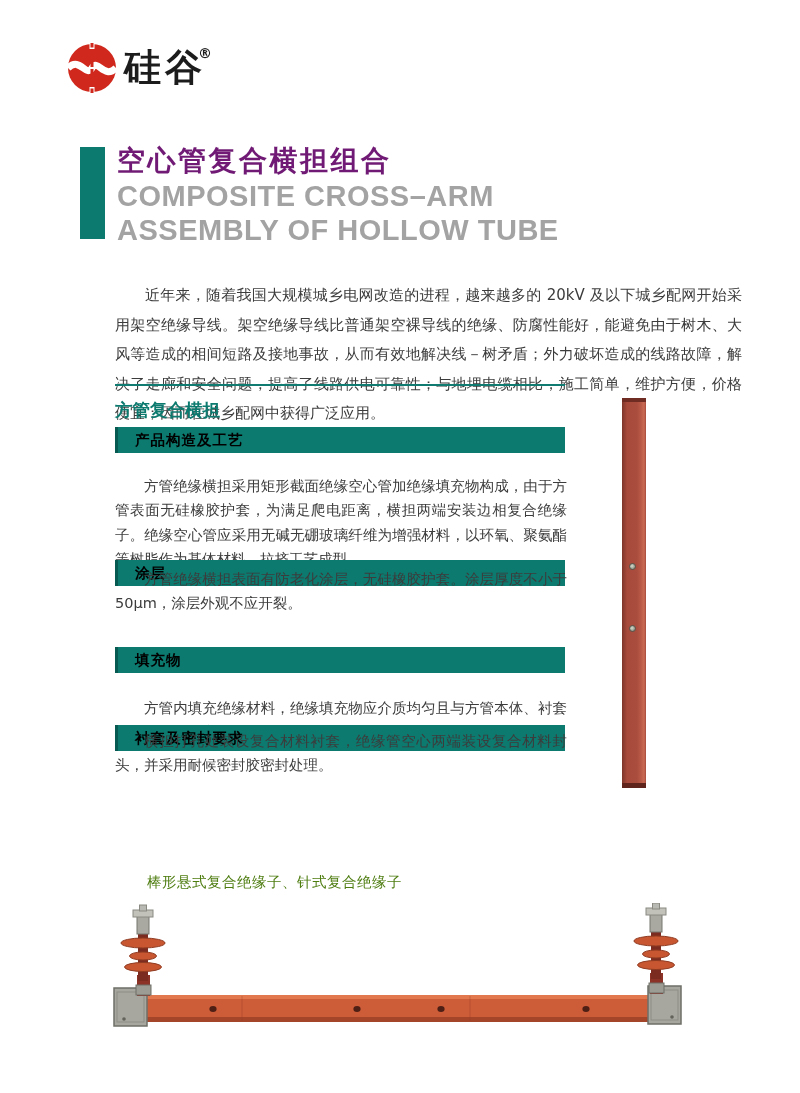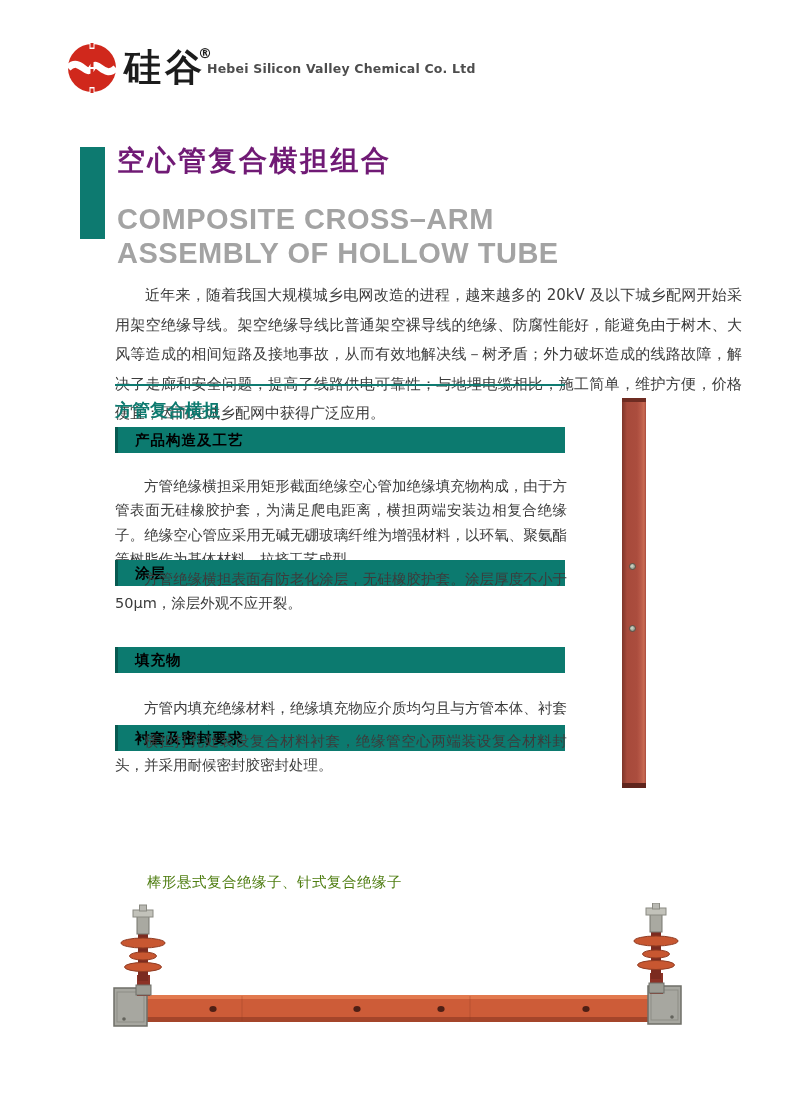--- a/index.html
+++ b/index.html
@@ -66,7 +66,6 @@
   </svg>
   <div class="brand-cn">硅谷</div>
   <div class="reg-mark">®</div>
-  <div class="company-en">Hebei Silicon Valley Chemical Co. Ltd</div>
 
   <div class="title-bar"></div>
   <div class="title-cn">空心管复合横担组合</div>

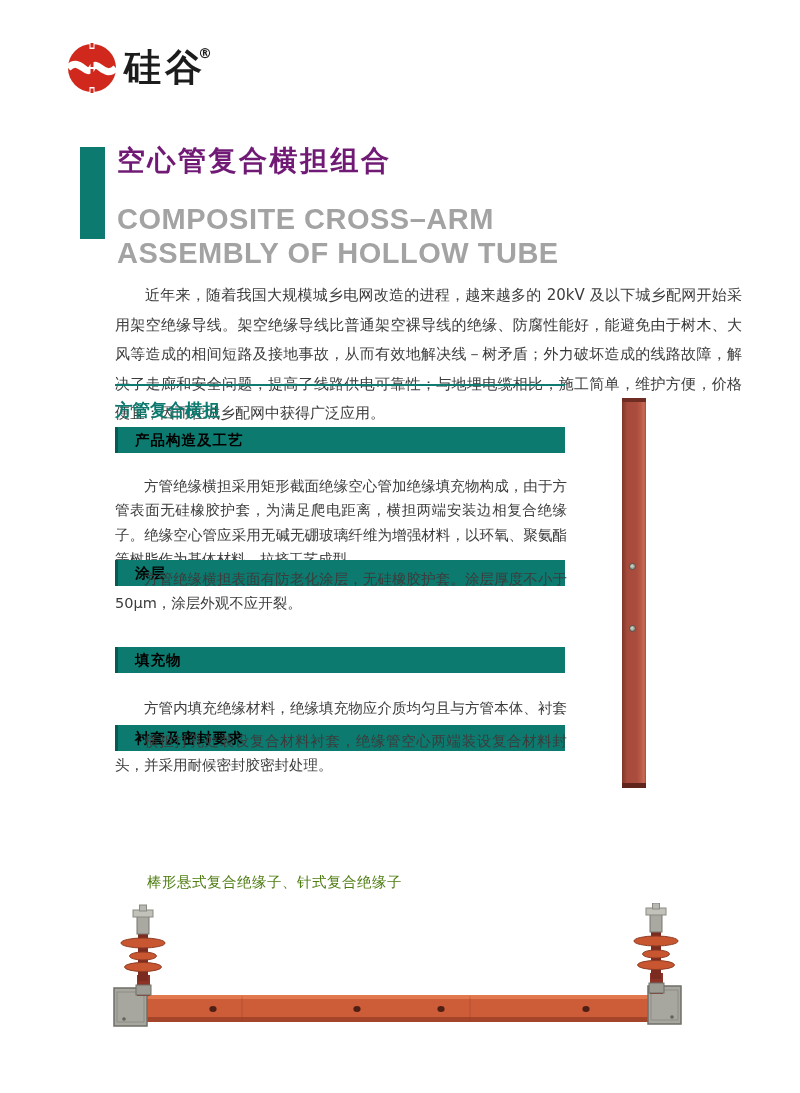--- a/index.html
+++ b/index.html
@@ -19,7 +19,7 @@
   .title-cn{position:absolute;left:117px;top:142px;font-size:28px;font-weight:800;
     color:#701a75;letter-spacing:2.5px;}
   .title-en{position:absolute;left:117px;top:179px;font-size:29px;font-weight:700;
-    color:#a3a3a3;line-height:34px;letter-spacing:0.5px;font-family:"Liberation Sans",sans-serif;margin-top:23px;}
+    color:#a3a3a3;line-height:34px;letter-spacing:0.5px;font-family:"Liberation Sans",sans-serif;}
   
   .intro{position:absolute;left:115px;top:266px;width:627px;font-size:15px;line-height:29.5px;
     color:#3c3c3c;text-align:justify;text-indent:2em;}

